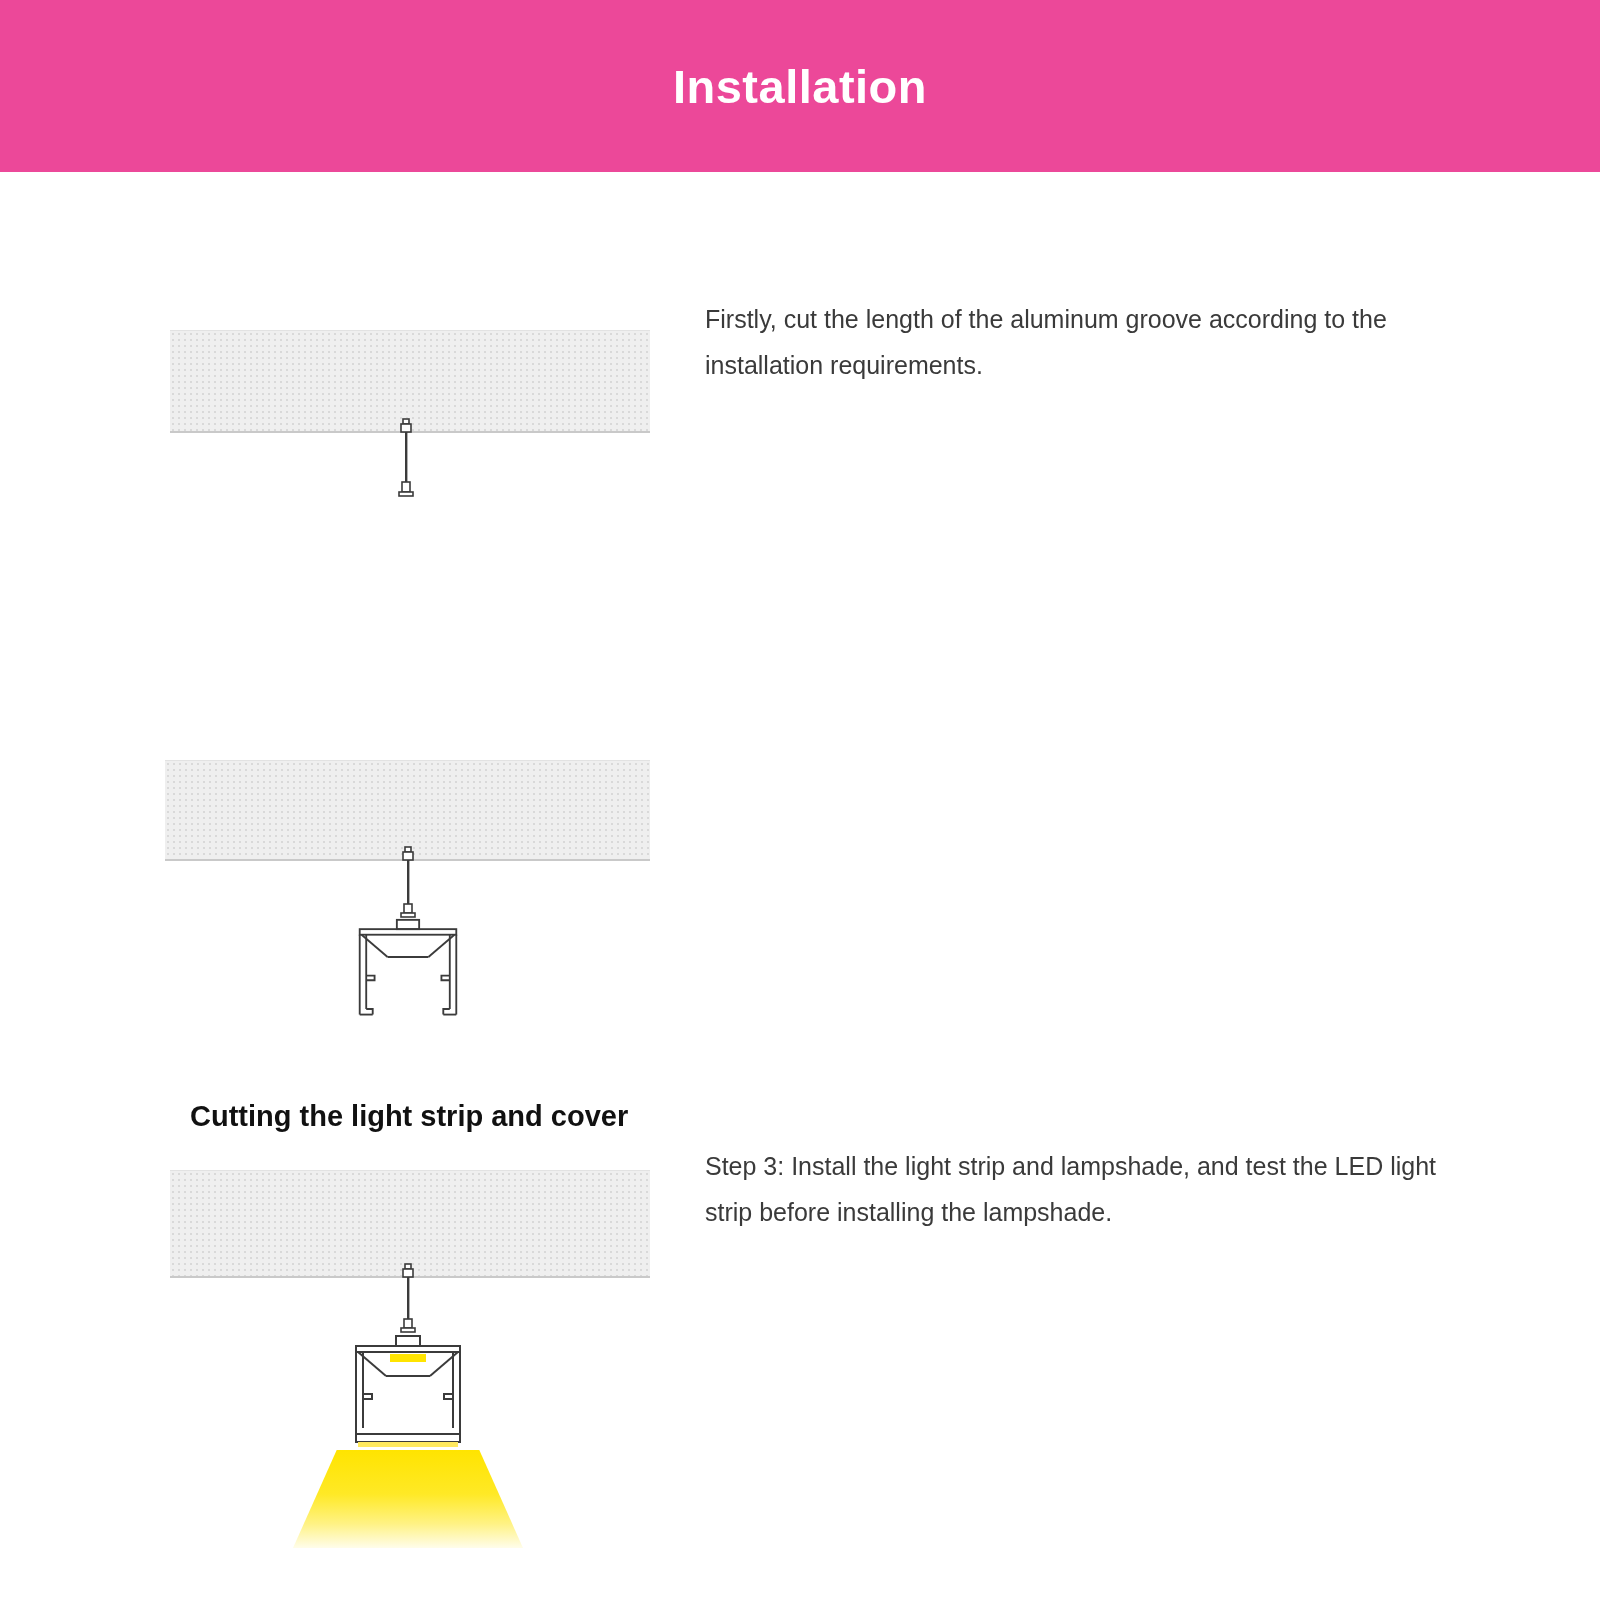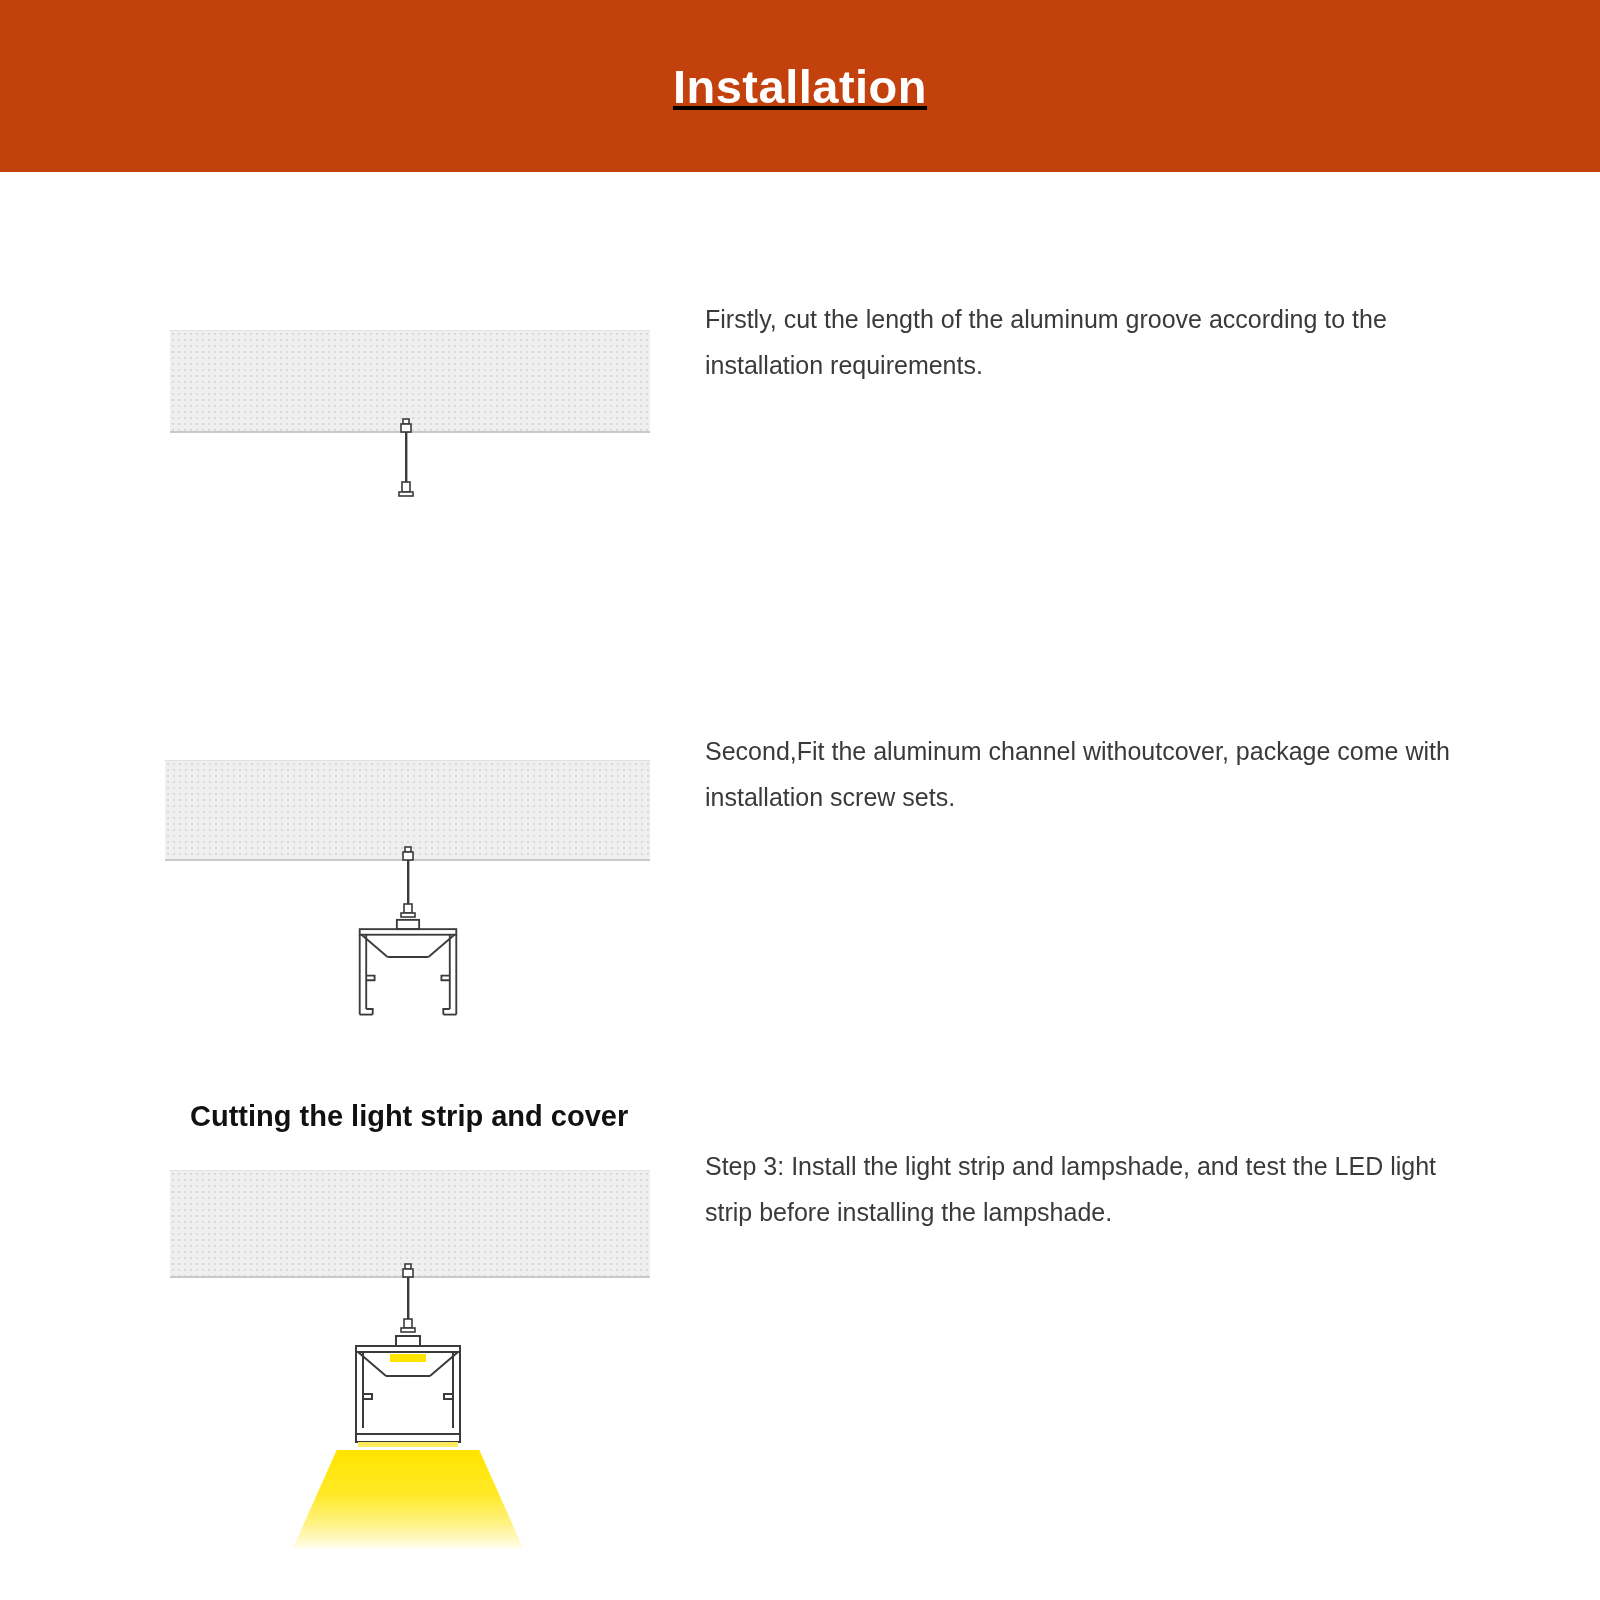--- a/index.html
+++ b/index.html
@@ -12,8 +12,8 @@
   }
   .header{
     position:absolute;left:0;top:0;width:1600px;height:172px;
-    background:#c2410c;
-    display:flex;align-items:center;justify-content:center;text-decoration:underline;
+    background:#ec4899;
+    display:flex;align-items:center;justify-content:center;
   }
   .header-title{
     color:#ffffff;font-size:47px;font-weight:bold;letter-spacing:0.5px;

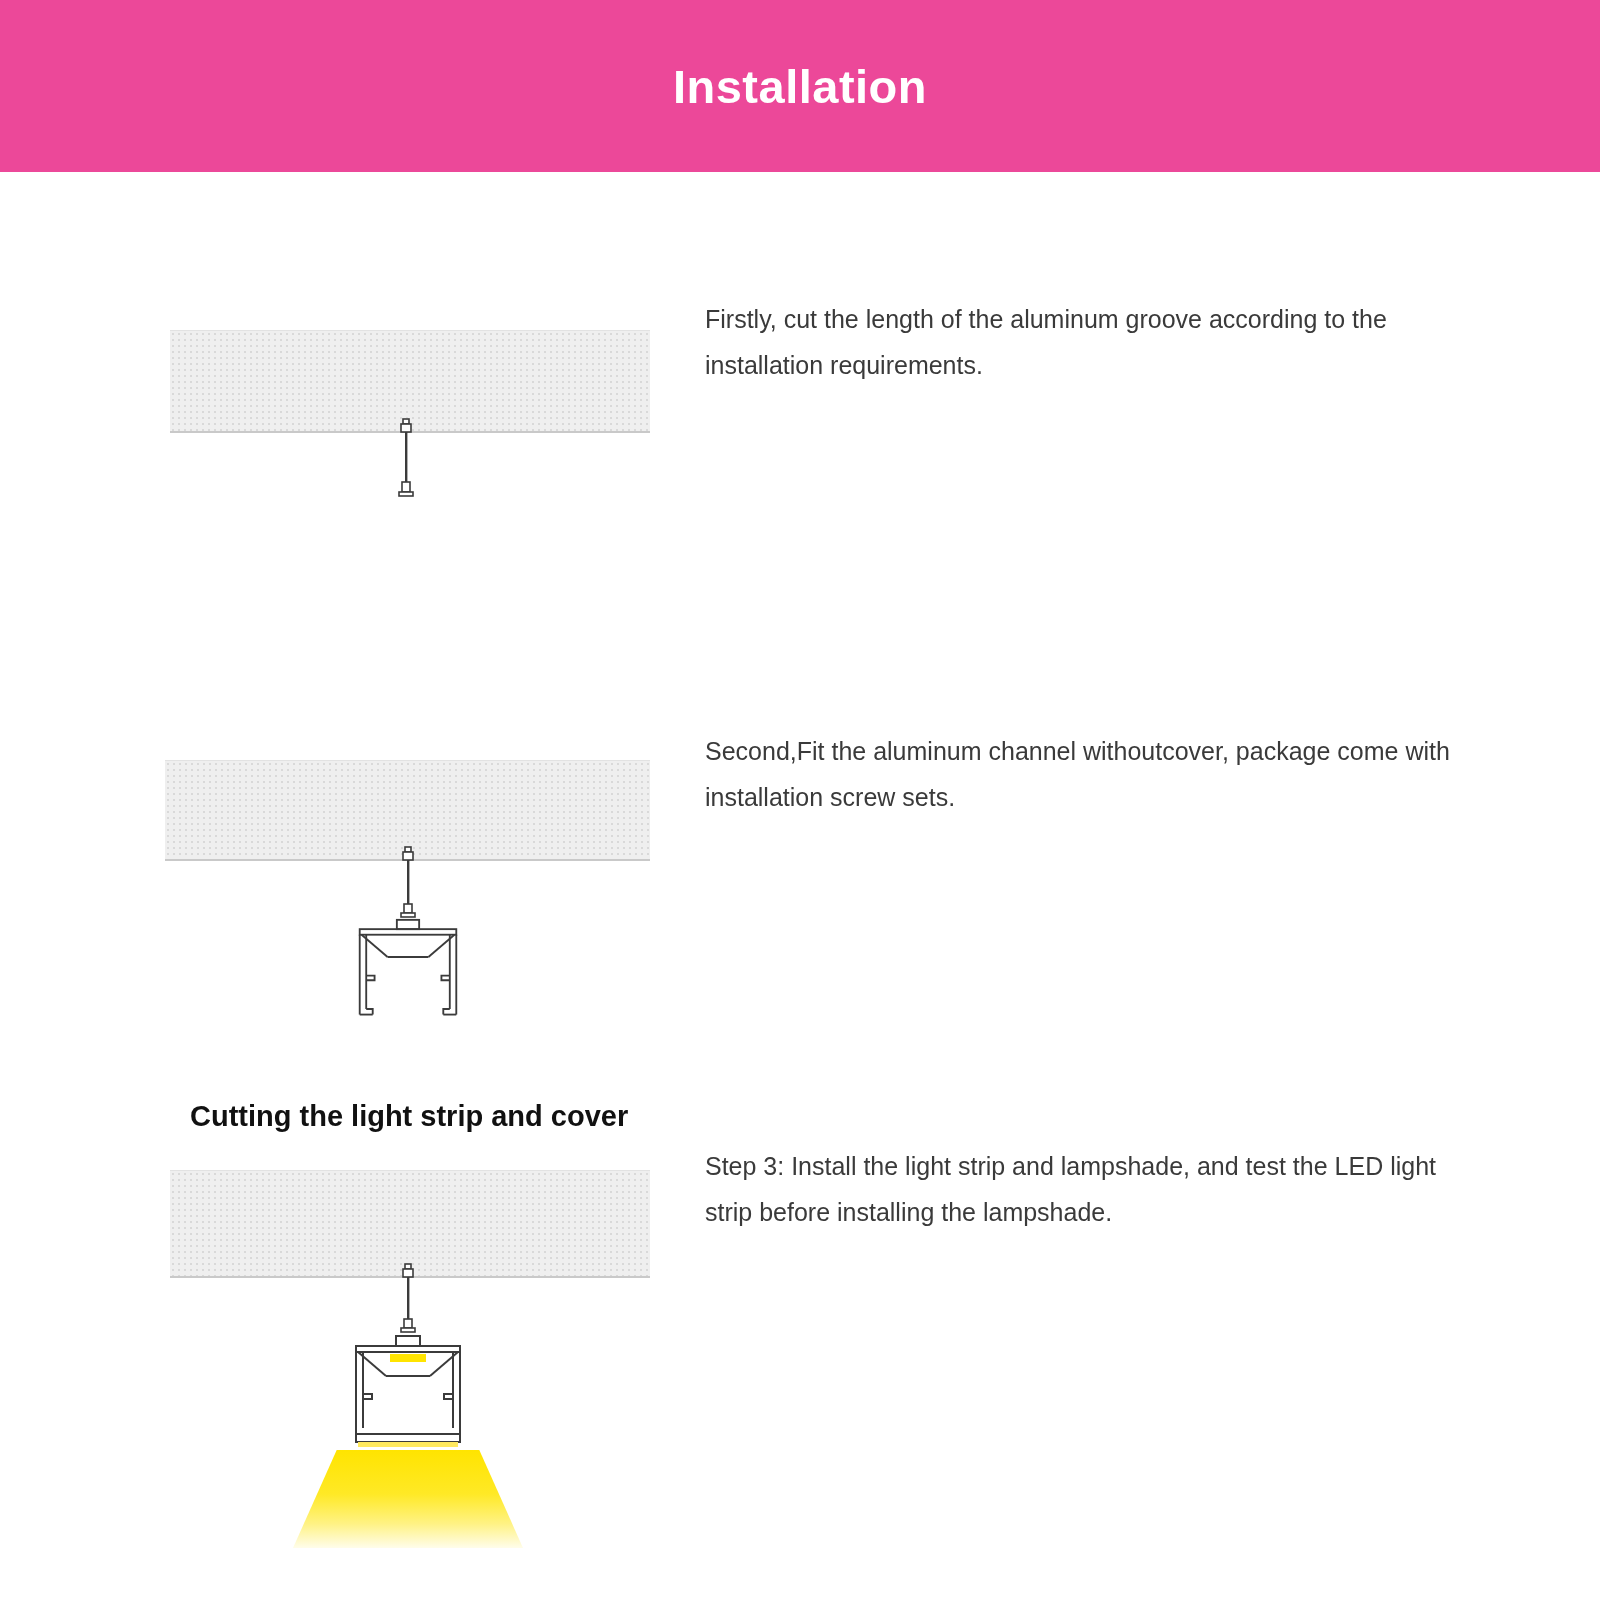--- a/index.html
+++ b/index.html
@@ -111,7 +111,6 @@
     </g>
   </svg>
 
-  <div class="body-text" style="left:705px;top:728px;">Second,Fit the aluminum channel withoutcover, package come with installation screw sets.</div>
 
   <div class="section-heading" style="left:190px;top:1098px;">
     <span>Cutting the light strip and cover</span>

